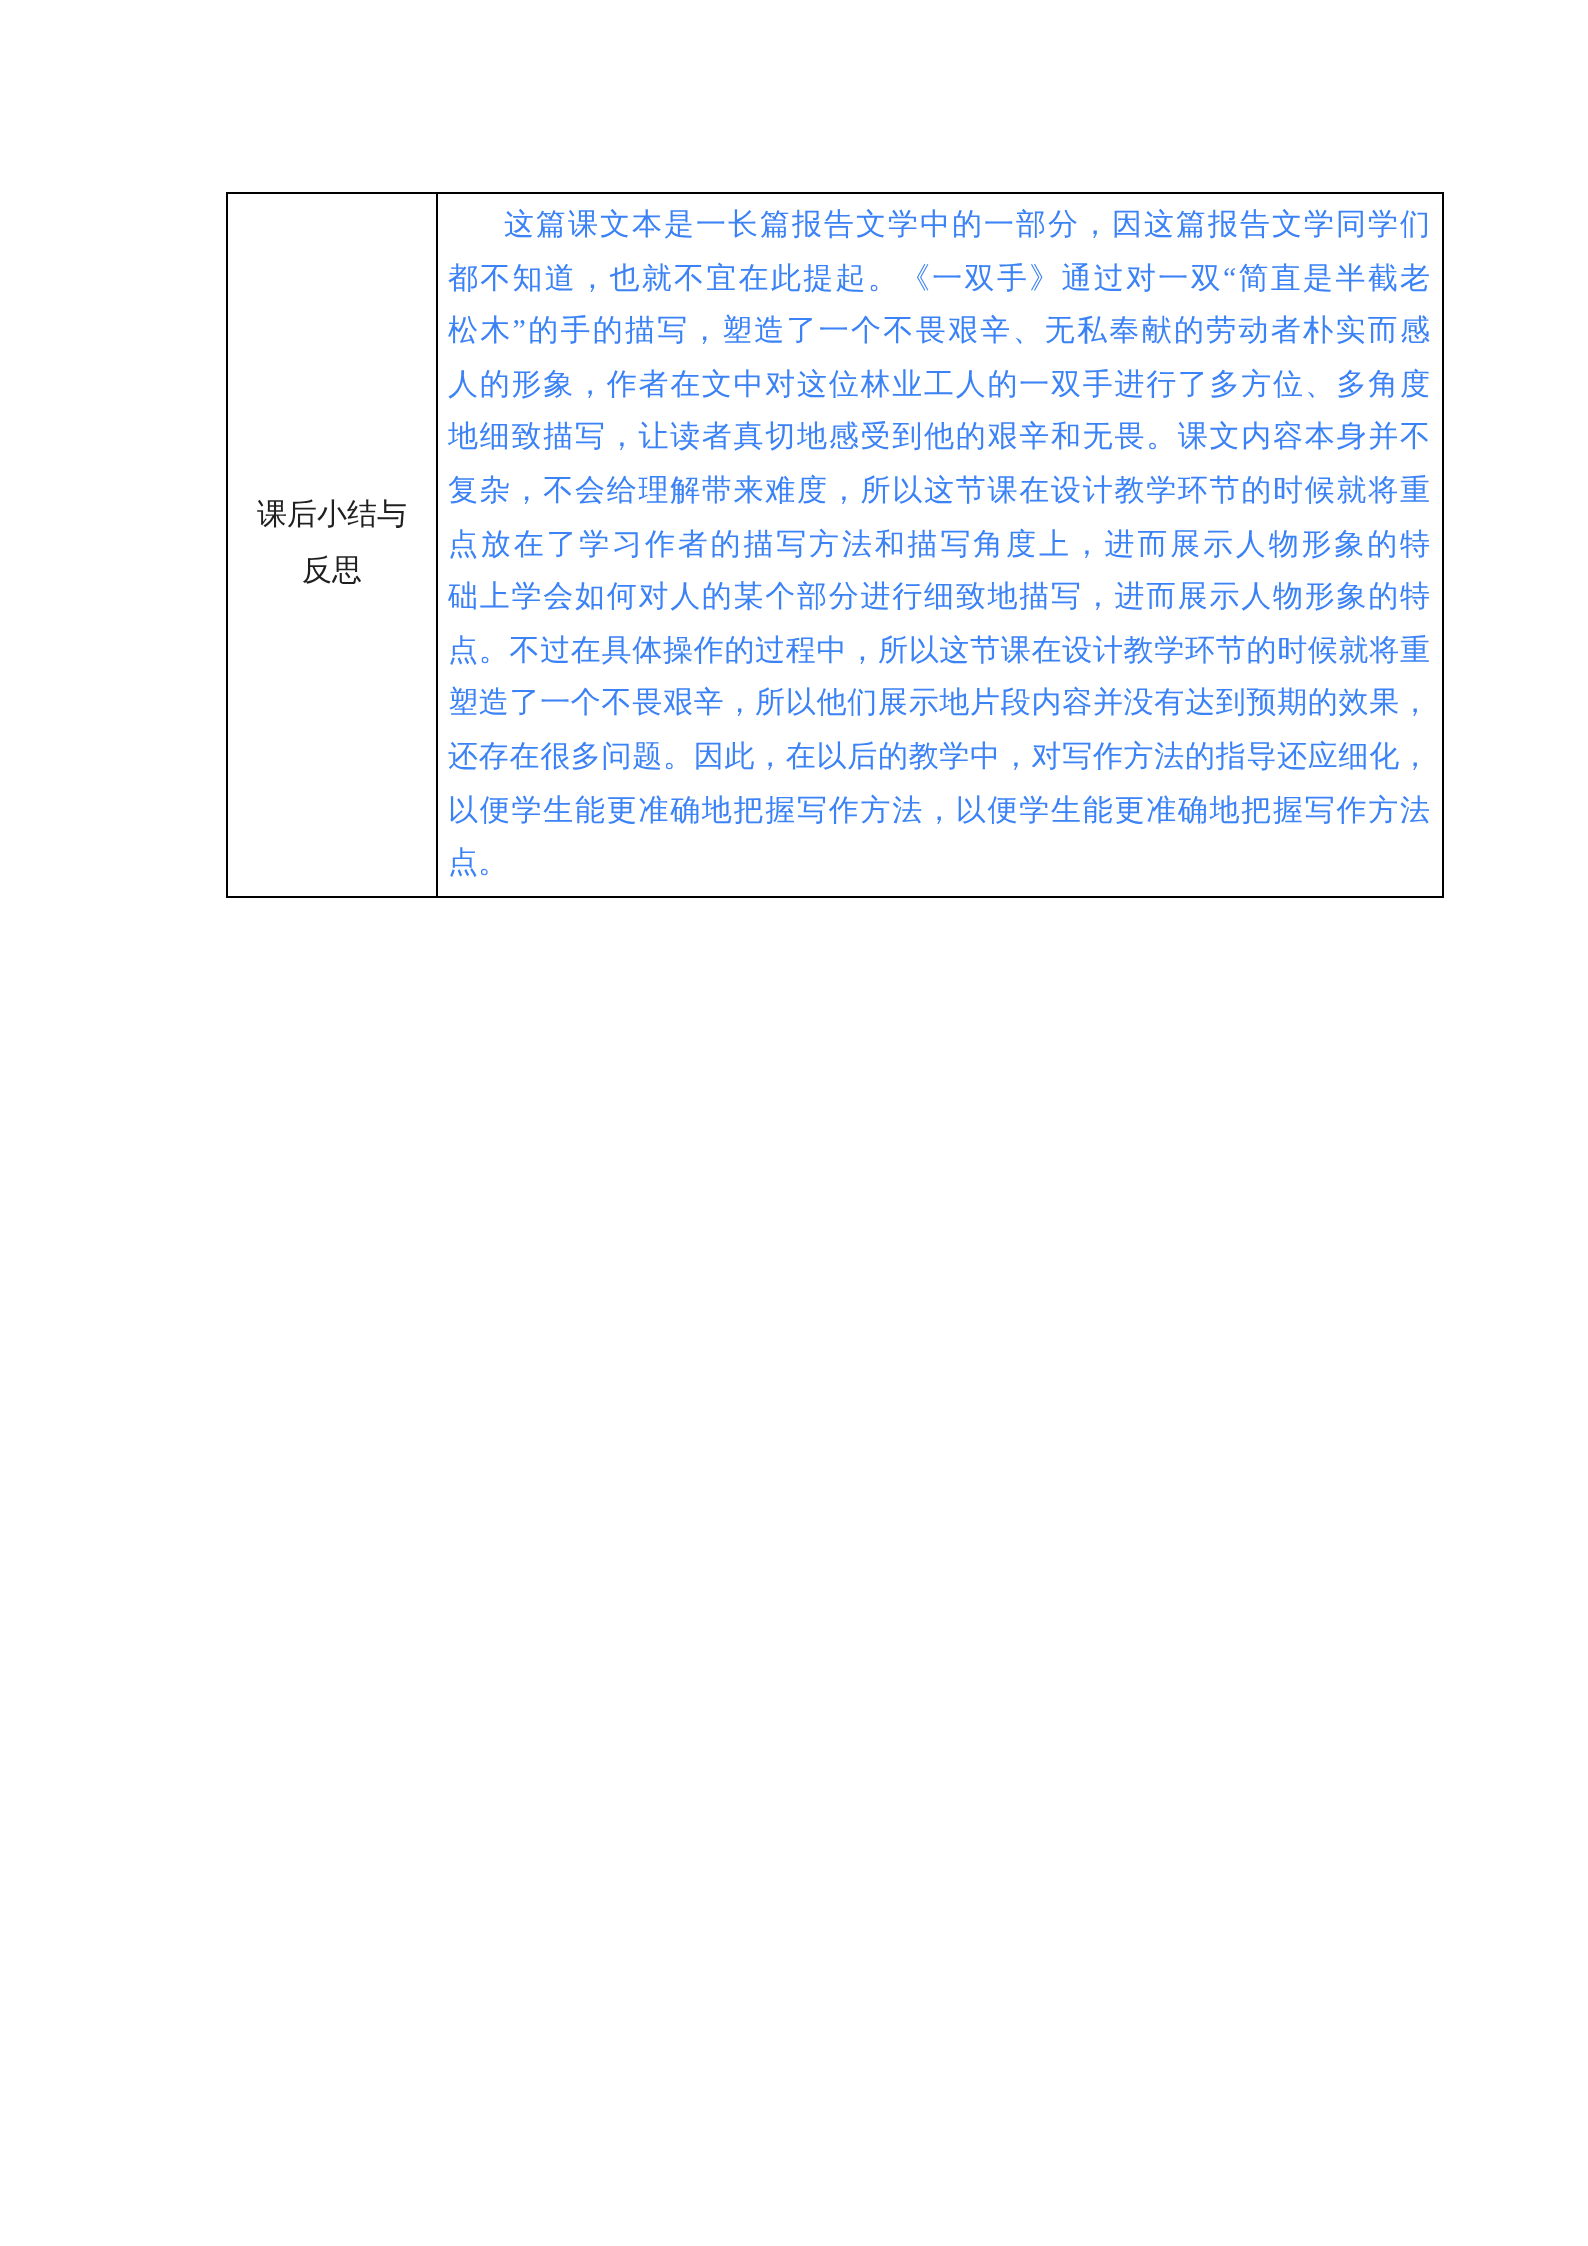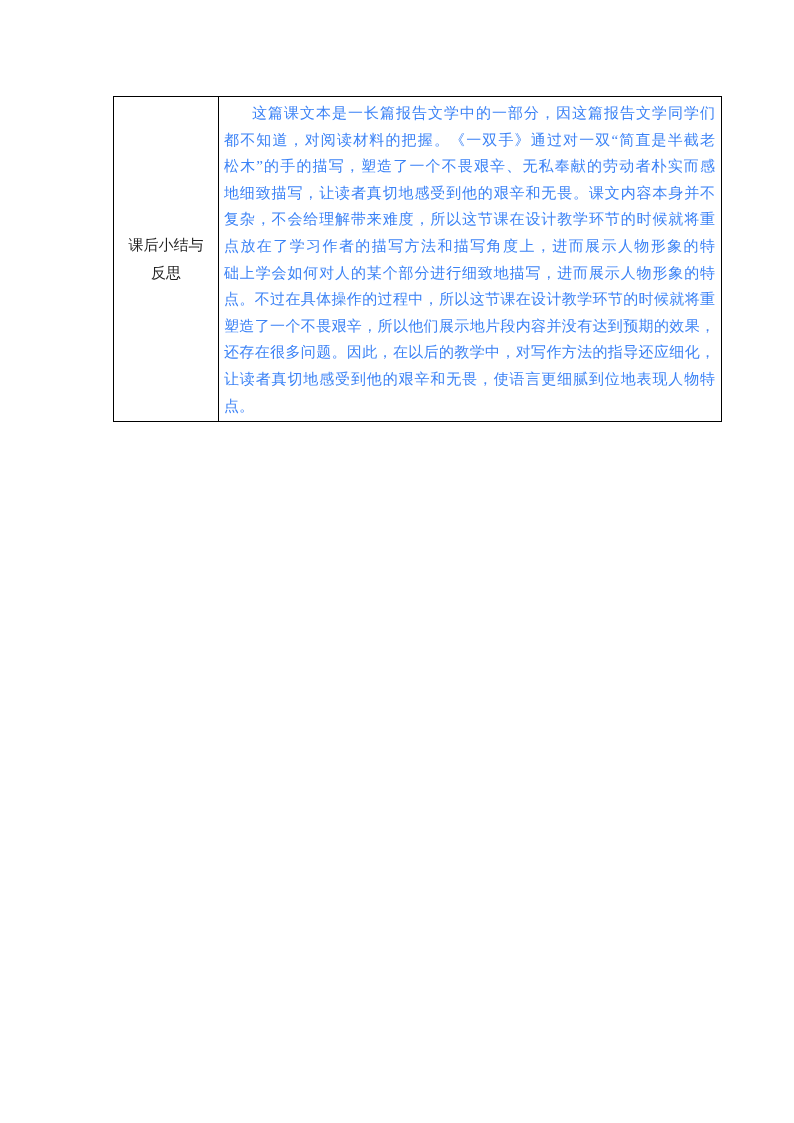--- a/index.html
+++ b/index.html
@@ -74,7 +74,7 @@
     </div>
     <div class="content-cell">
       <div class="para-line first">这篇课文本是一长篇报告文学中的一部分，因这篇报告文学同学们</div>
-      <div class="para-line">都不知道，对阅读材料的把握。《一双手》通过对一双“简直是半截老</div>
+      <div class="para-line">都不知道，也就不宜在此提起。《一双手》通过对一双“简直是半截老</div>
       <div class="para-line">松木”的手的描写，塑造了一个不畏艰辛、无私奉献的劳动者朴实而感</div>
       <div class="para-line">地细致描写，让读者真切地感受到他的艰辛和无畏。课文内容本身并不</div>
       <div class="para-line">复杂，不会给理解带来难度，所以这节课在设计教学环节的时候就将重</div>

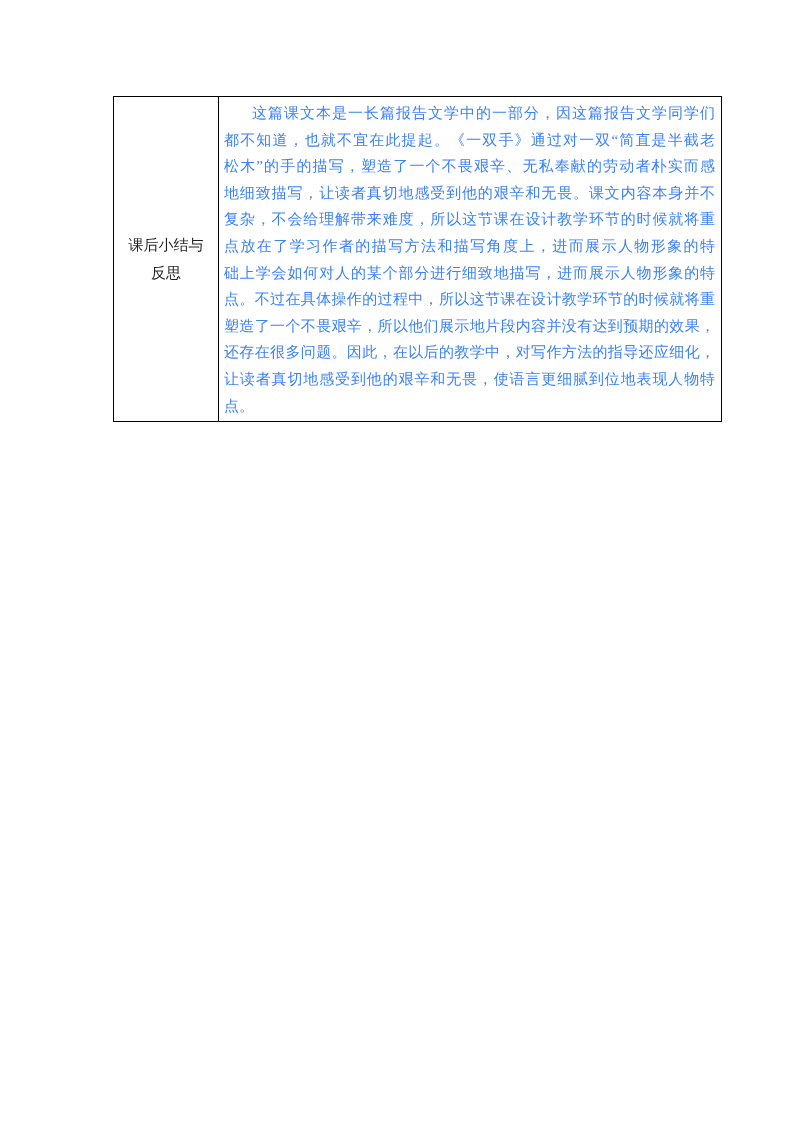--- a/index.html
+++ b/index.html
@@ -76,6 +76,7 @@
       <div class="para-line first">这篇课文本是一长篇报告文学中的一部分，因这篇报告文学同学们</div>
       <div class="para-line">都不知道，也就不宜在此提起。《一双手》通过对一双“简直是半截老</div>
       <div class="para-line">松木”的手的描写，塑造了一个不畏艰辛、无私奉献的劳动者朴实而感</div>
+      <div class="para-line">人的形象，作者在文中对这位林业工人的一双手进行了多方位、多角度</div>
       <div class="para-line">地细致描写，让读者真切地感受到他的艰辛和无畏。课文内容本身并不</div>
       <div class="para-line">复杂，不会给理解带来难度，所以这节课在设计教学环节的时候就将重</div>
       <div class="para-line">点放在了学习作者的描写方法和描写角度上，进而展示人物形象的特</div>

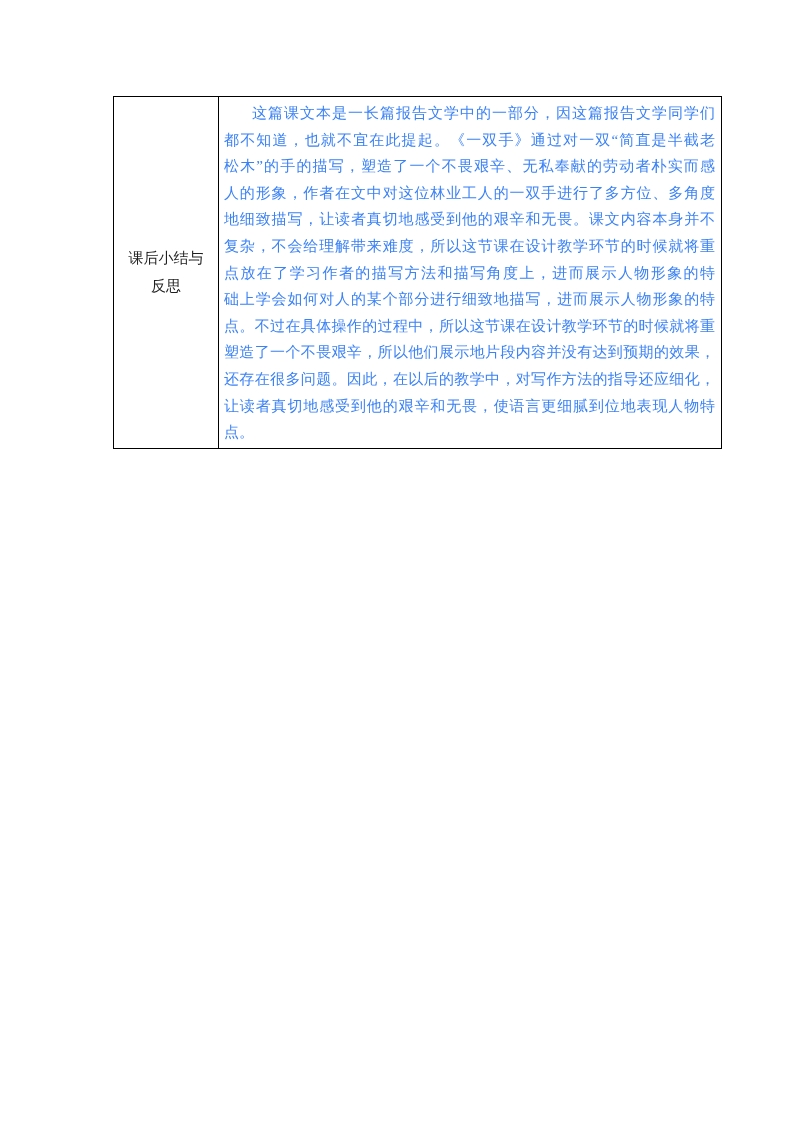--- a/index.html
+++ b/index.html
@@ -84,7 +84,7 @@
       <div class="para-line">点。不过在具体操作的过程中，所以这节课在设计教学环节的时候就将重</div>
       <div class="para-line">塑造了一个不畏艰辛，所以他们展示地片段内容并没有达到预期的效果，</div>
       <div class="para-line">还存在很多问题。因此，在以后的教学中，对写作方法的指导还应细化，</div>
-      <div class="para-line">让读者真切地感受到他的艰辛和无畏，使语言更细腻到位地表现人物特</div>
+      <div class="para-line">以便学生能更准确地把握写作方法，以便学生能更准确地把握写作方法</div>
       <div class="para-line last">点。</div>
     </div>
   </div>

